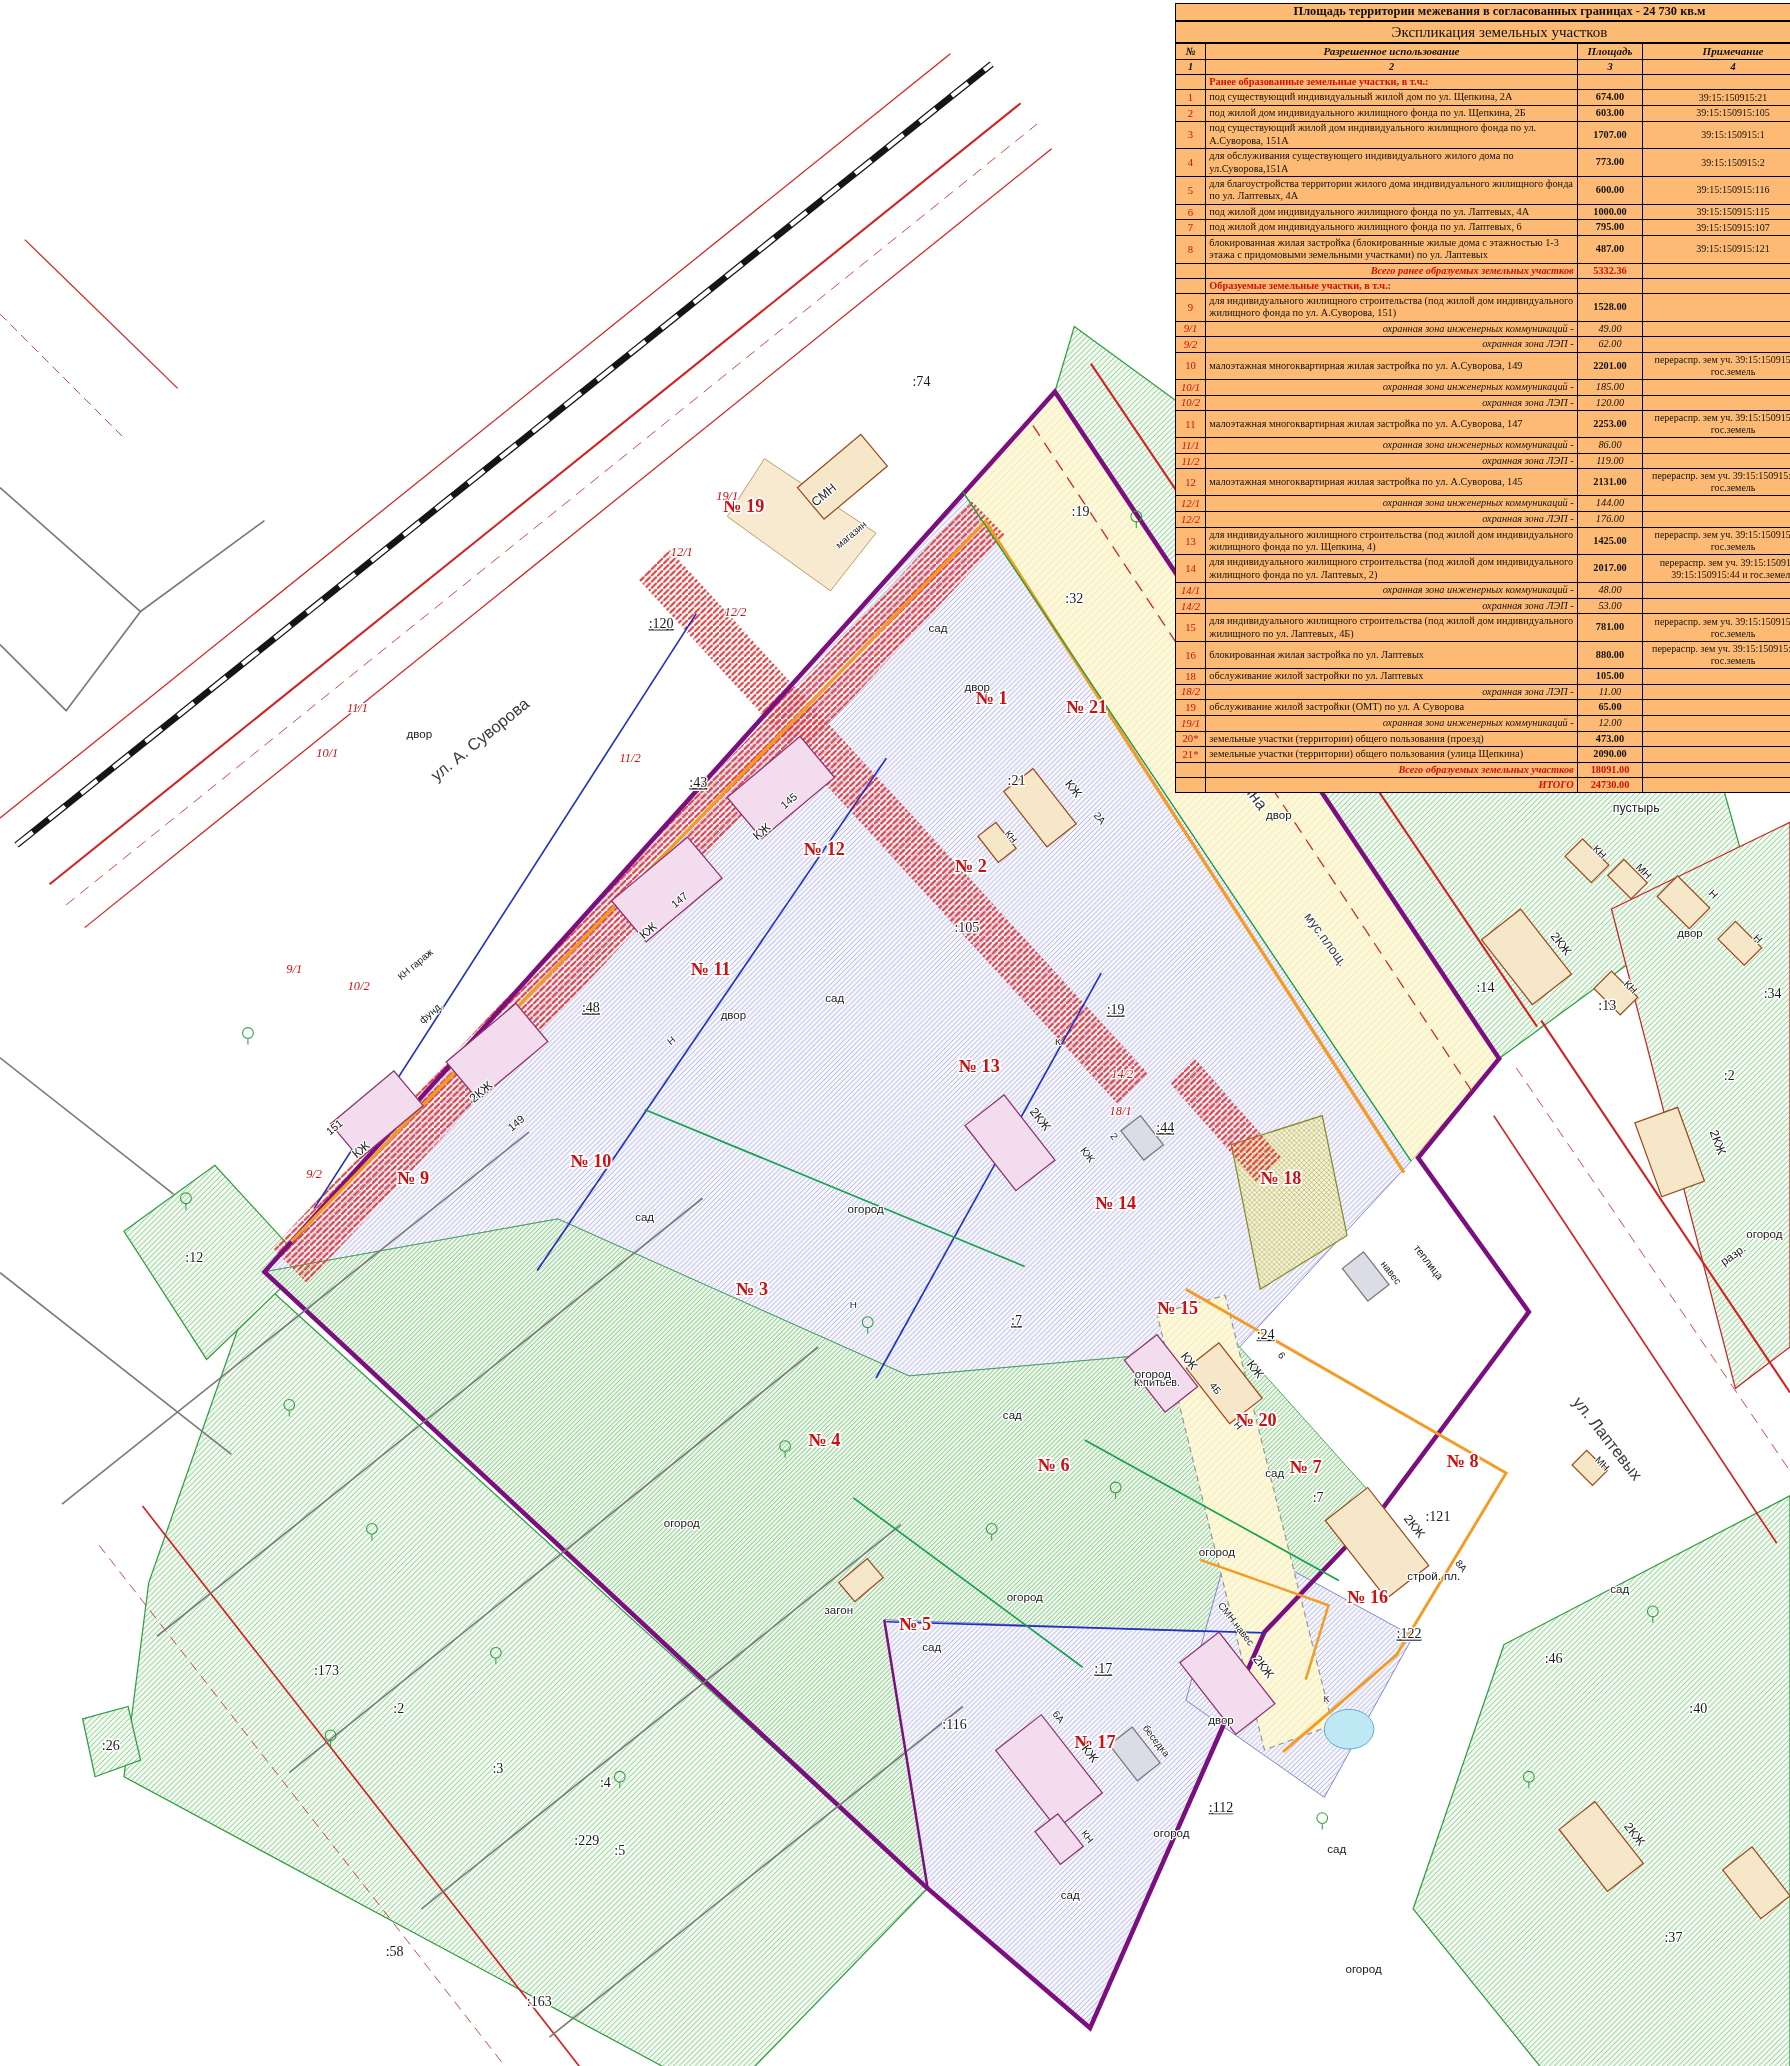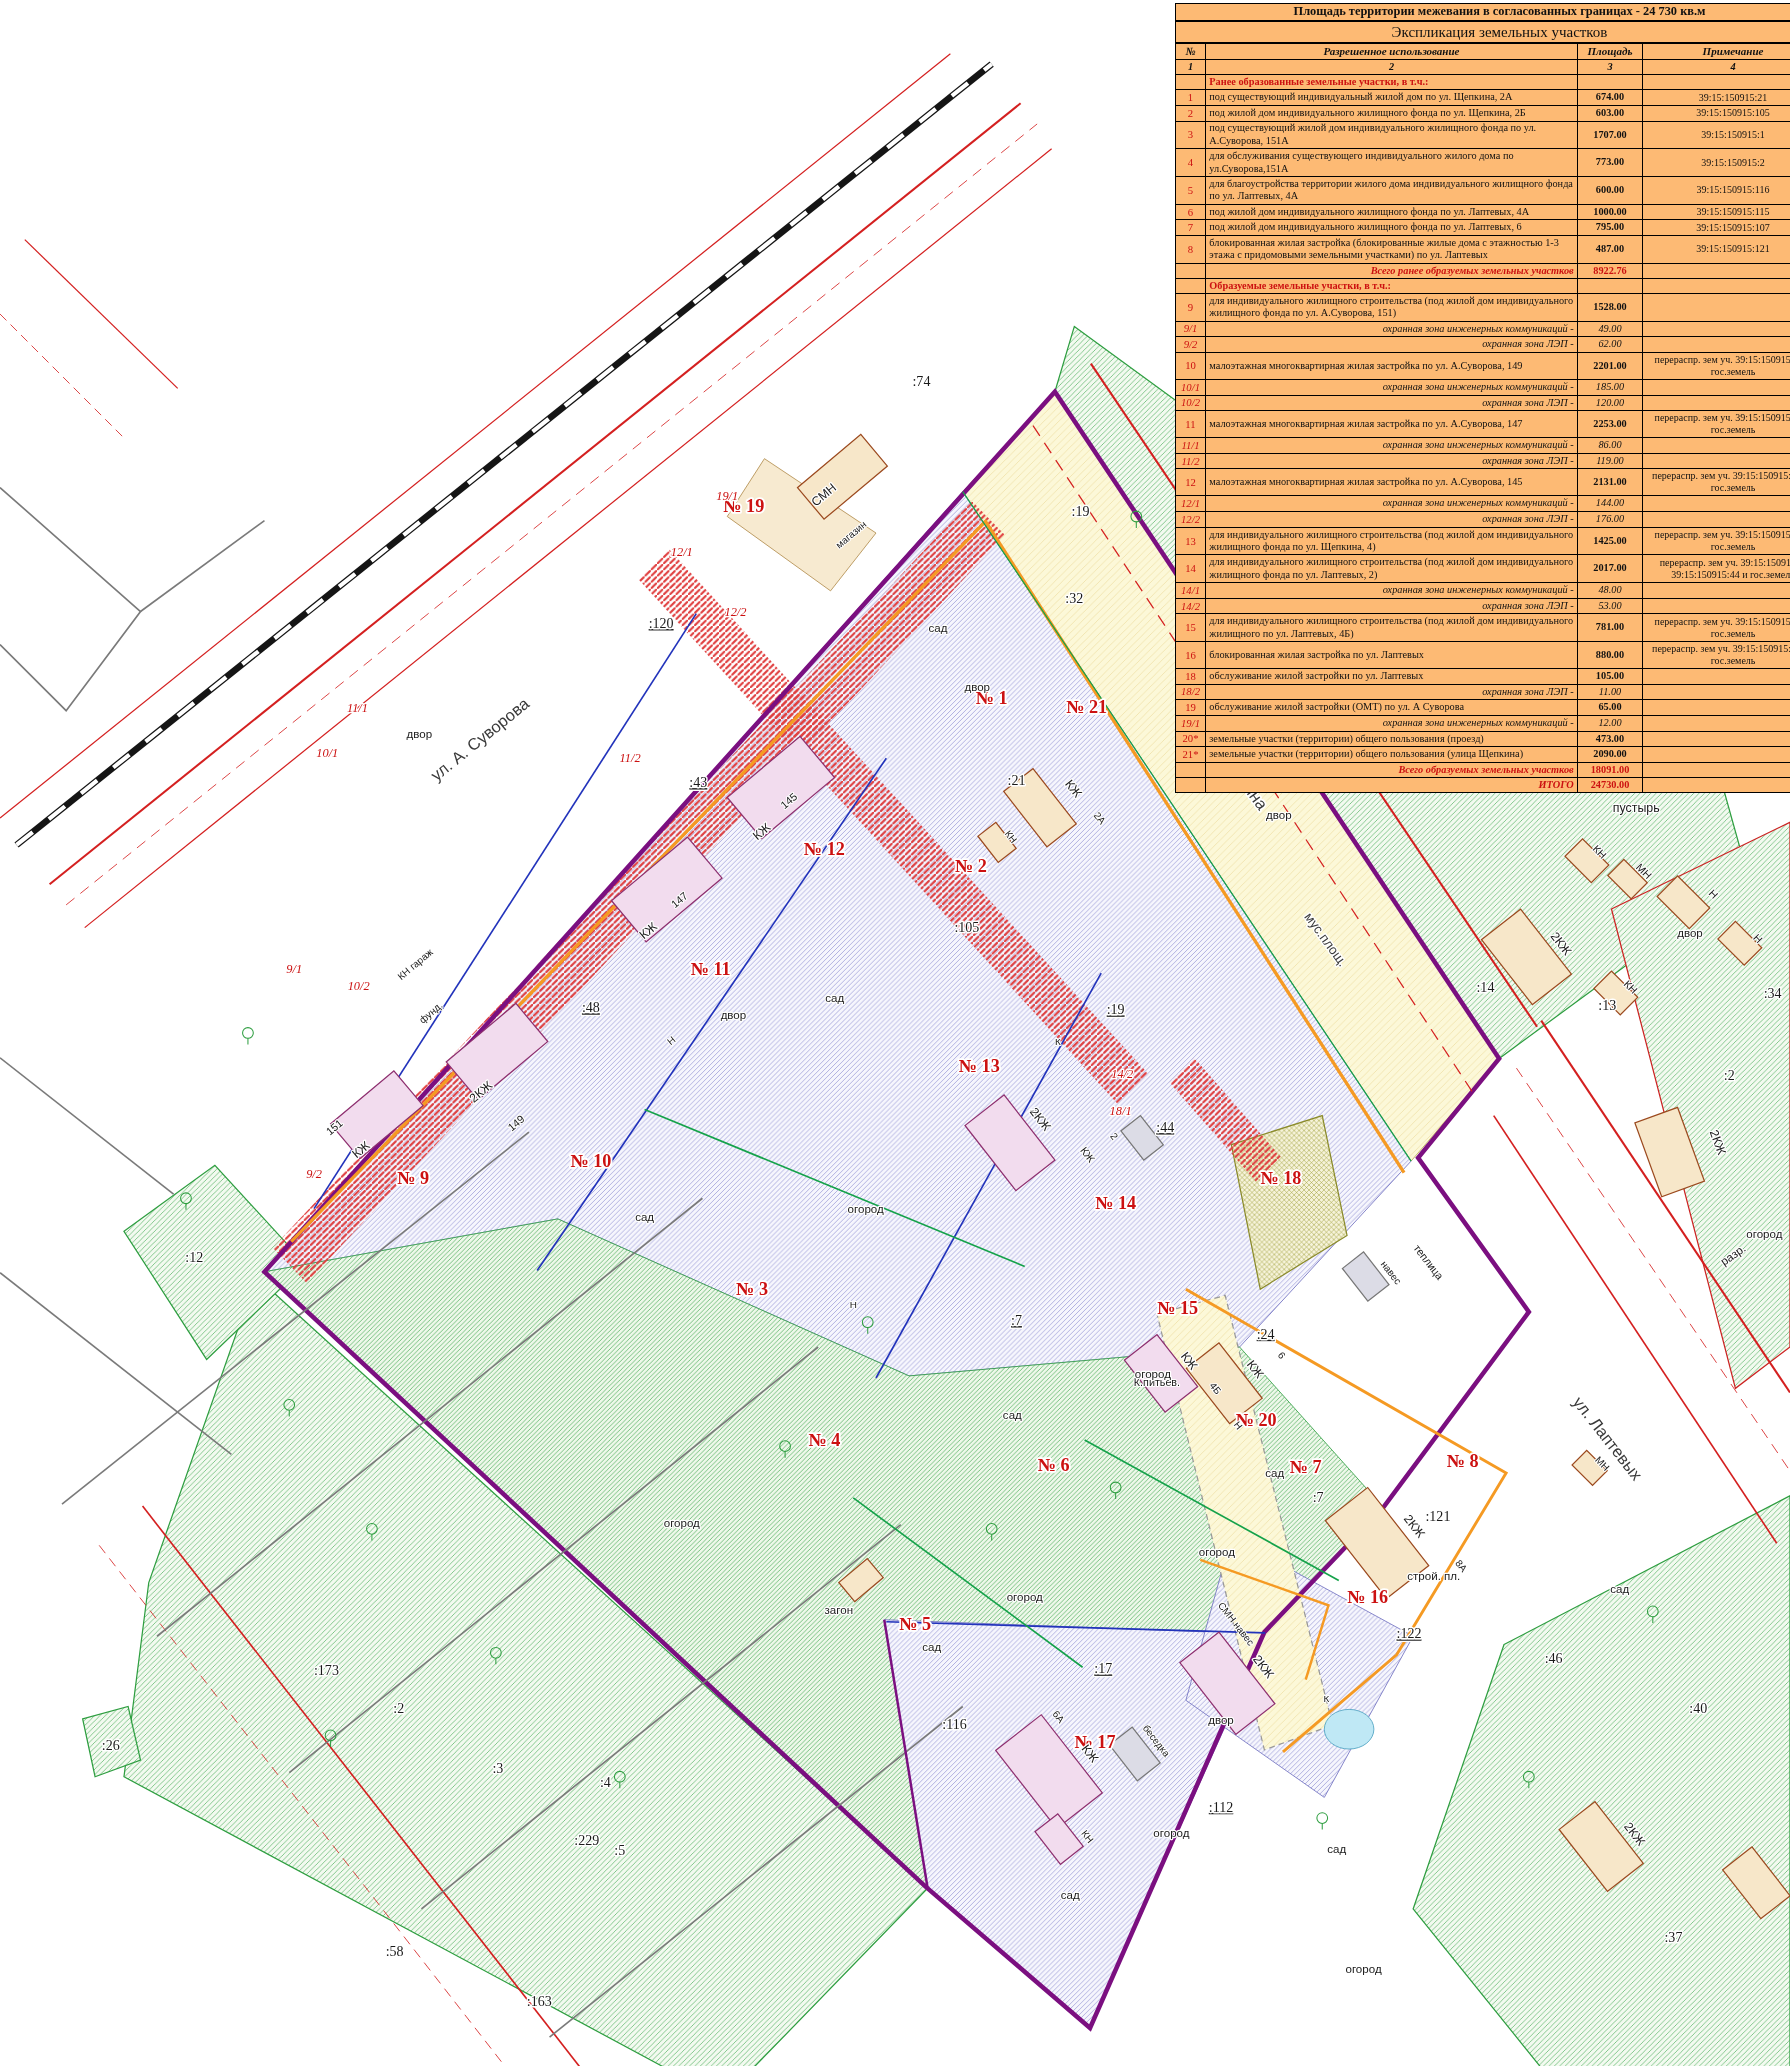--- a/index.html
+++ b/index.html
@@ -429,7 +429,7 @@
       <tr data-type="tot">
         <td class="c-n"></td>
         <td class="c-u">Всего ранее образуемых земельных участков</td>
-        <td class="c-a">8922.76</td>
+        <td class="c-a">5332.36</td>
         <td class="c-p"></td>
       </tr>
 

